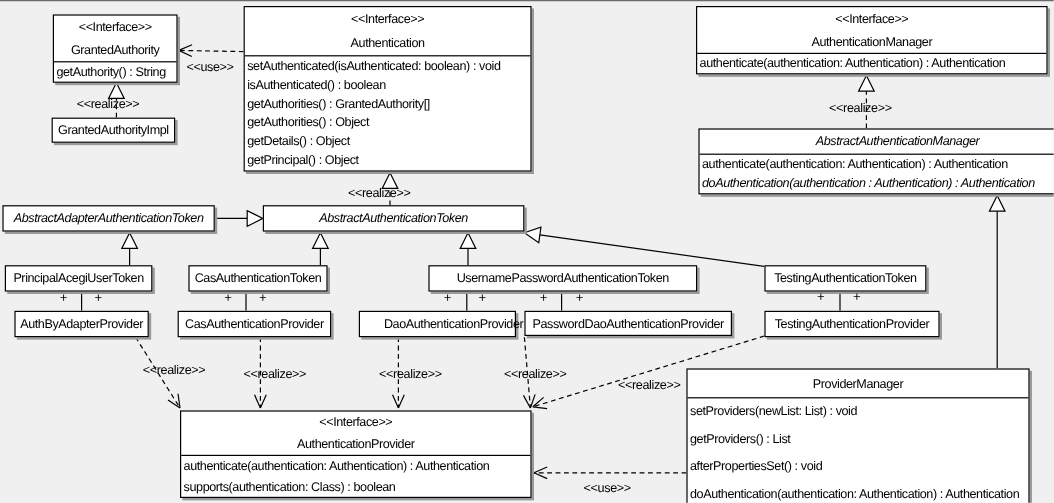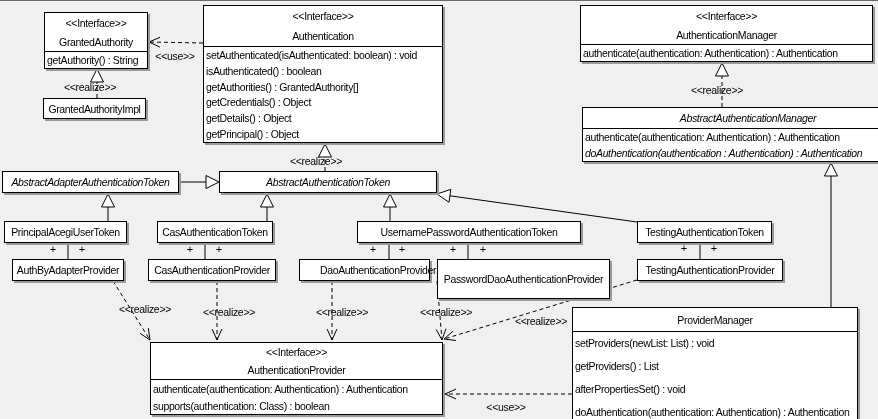--- a/index.html
+++ b/index.html
@@ -138,7 +138,7 @@
       <div class="method">setAuthenticated(isAuthenticated: boolean) : void</div>
       <div class="method">isAuthenticated() : boolean</div>
       <div class="method">getAuthorities() : GrantedAuthority[]</div>
-      <div class="method">getCredentials() : Object</div>
+      <div class="method">getAuthorities() : Object</div>
       <div class="method">getDetails() : Object</div>
       <div class="method">getPrincipal() : Object</div>
     </div>

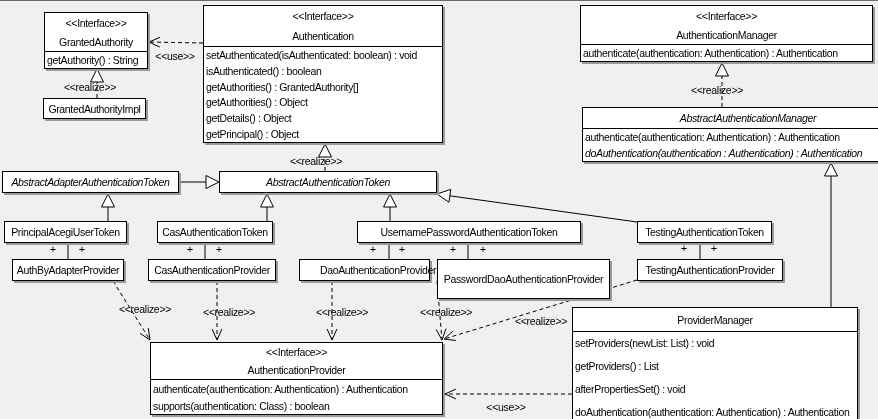--- a/index.html
+++ b/index.html
@@ -211,7 +211,7 @@
       <div class="cname">DaoAuthenticationProvider</div>
     </div>
   </div>
-<div class="class-box" style="left: 437px; top: 259px; width: 173px; height: 40px;">
+<div class="class-box" style="left: 437px; top: 259px; width: 173px; height: 21px;">
     <div class="title" style="flex: 1 1 auto;">
       <div class="cname">PasswordDaoAuthenticationProvider</div>
     </div>

